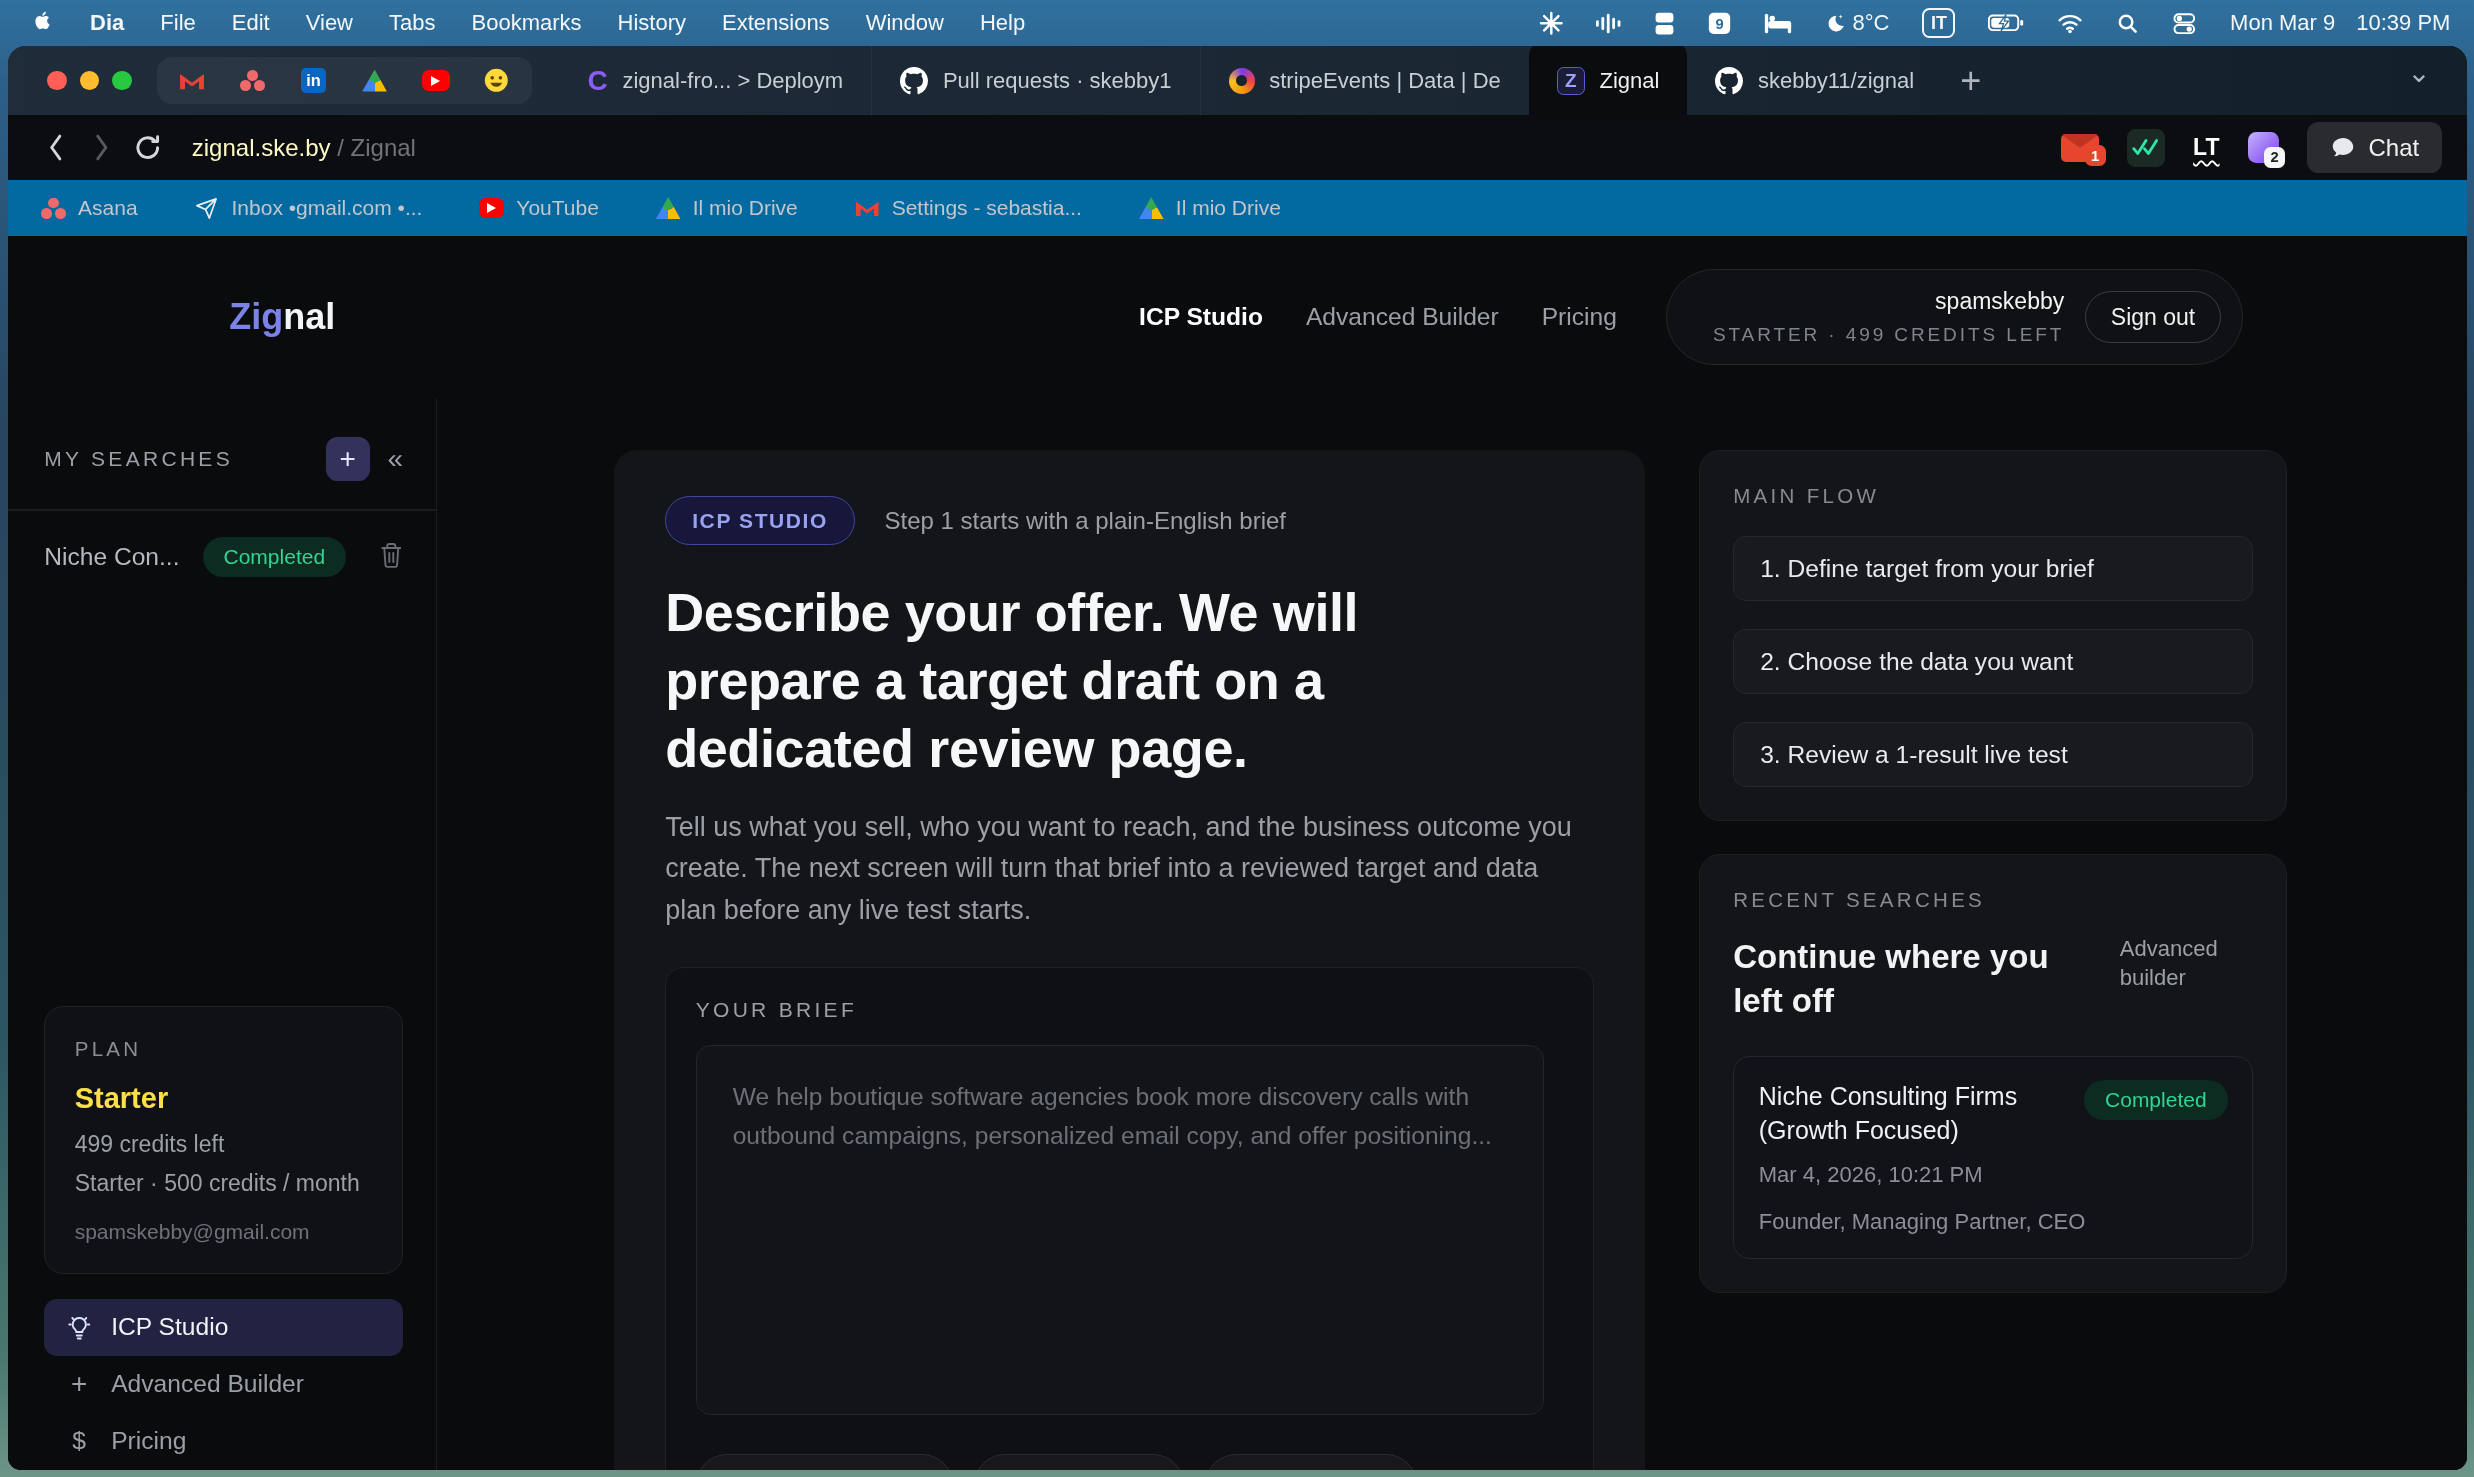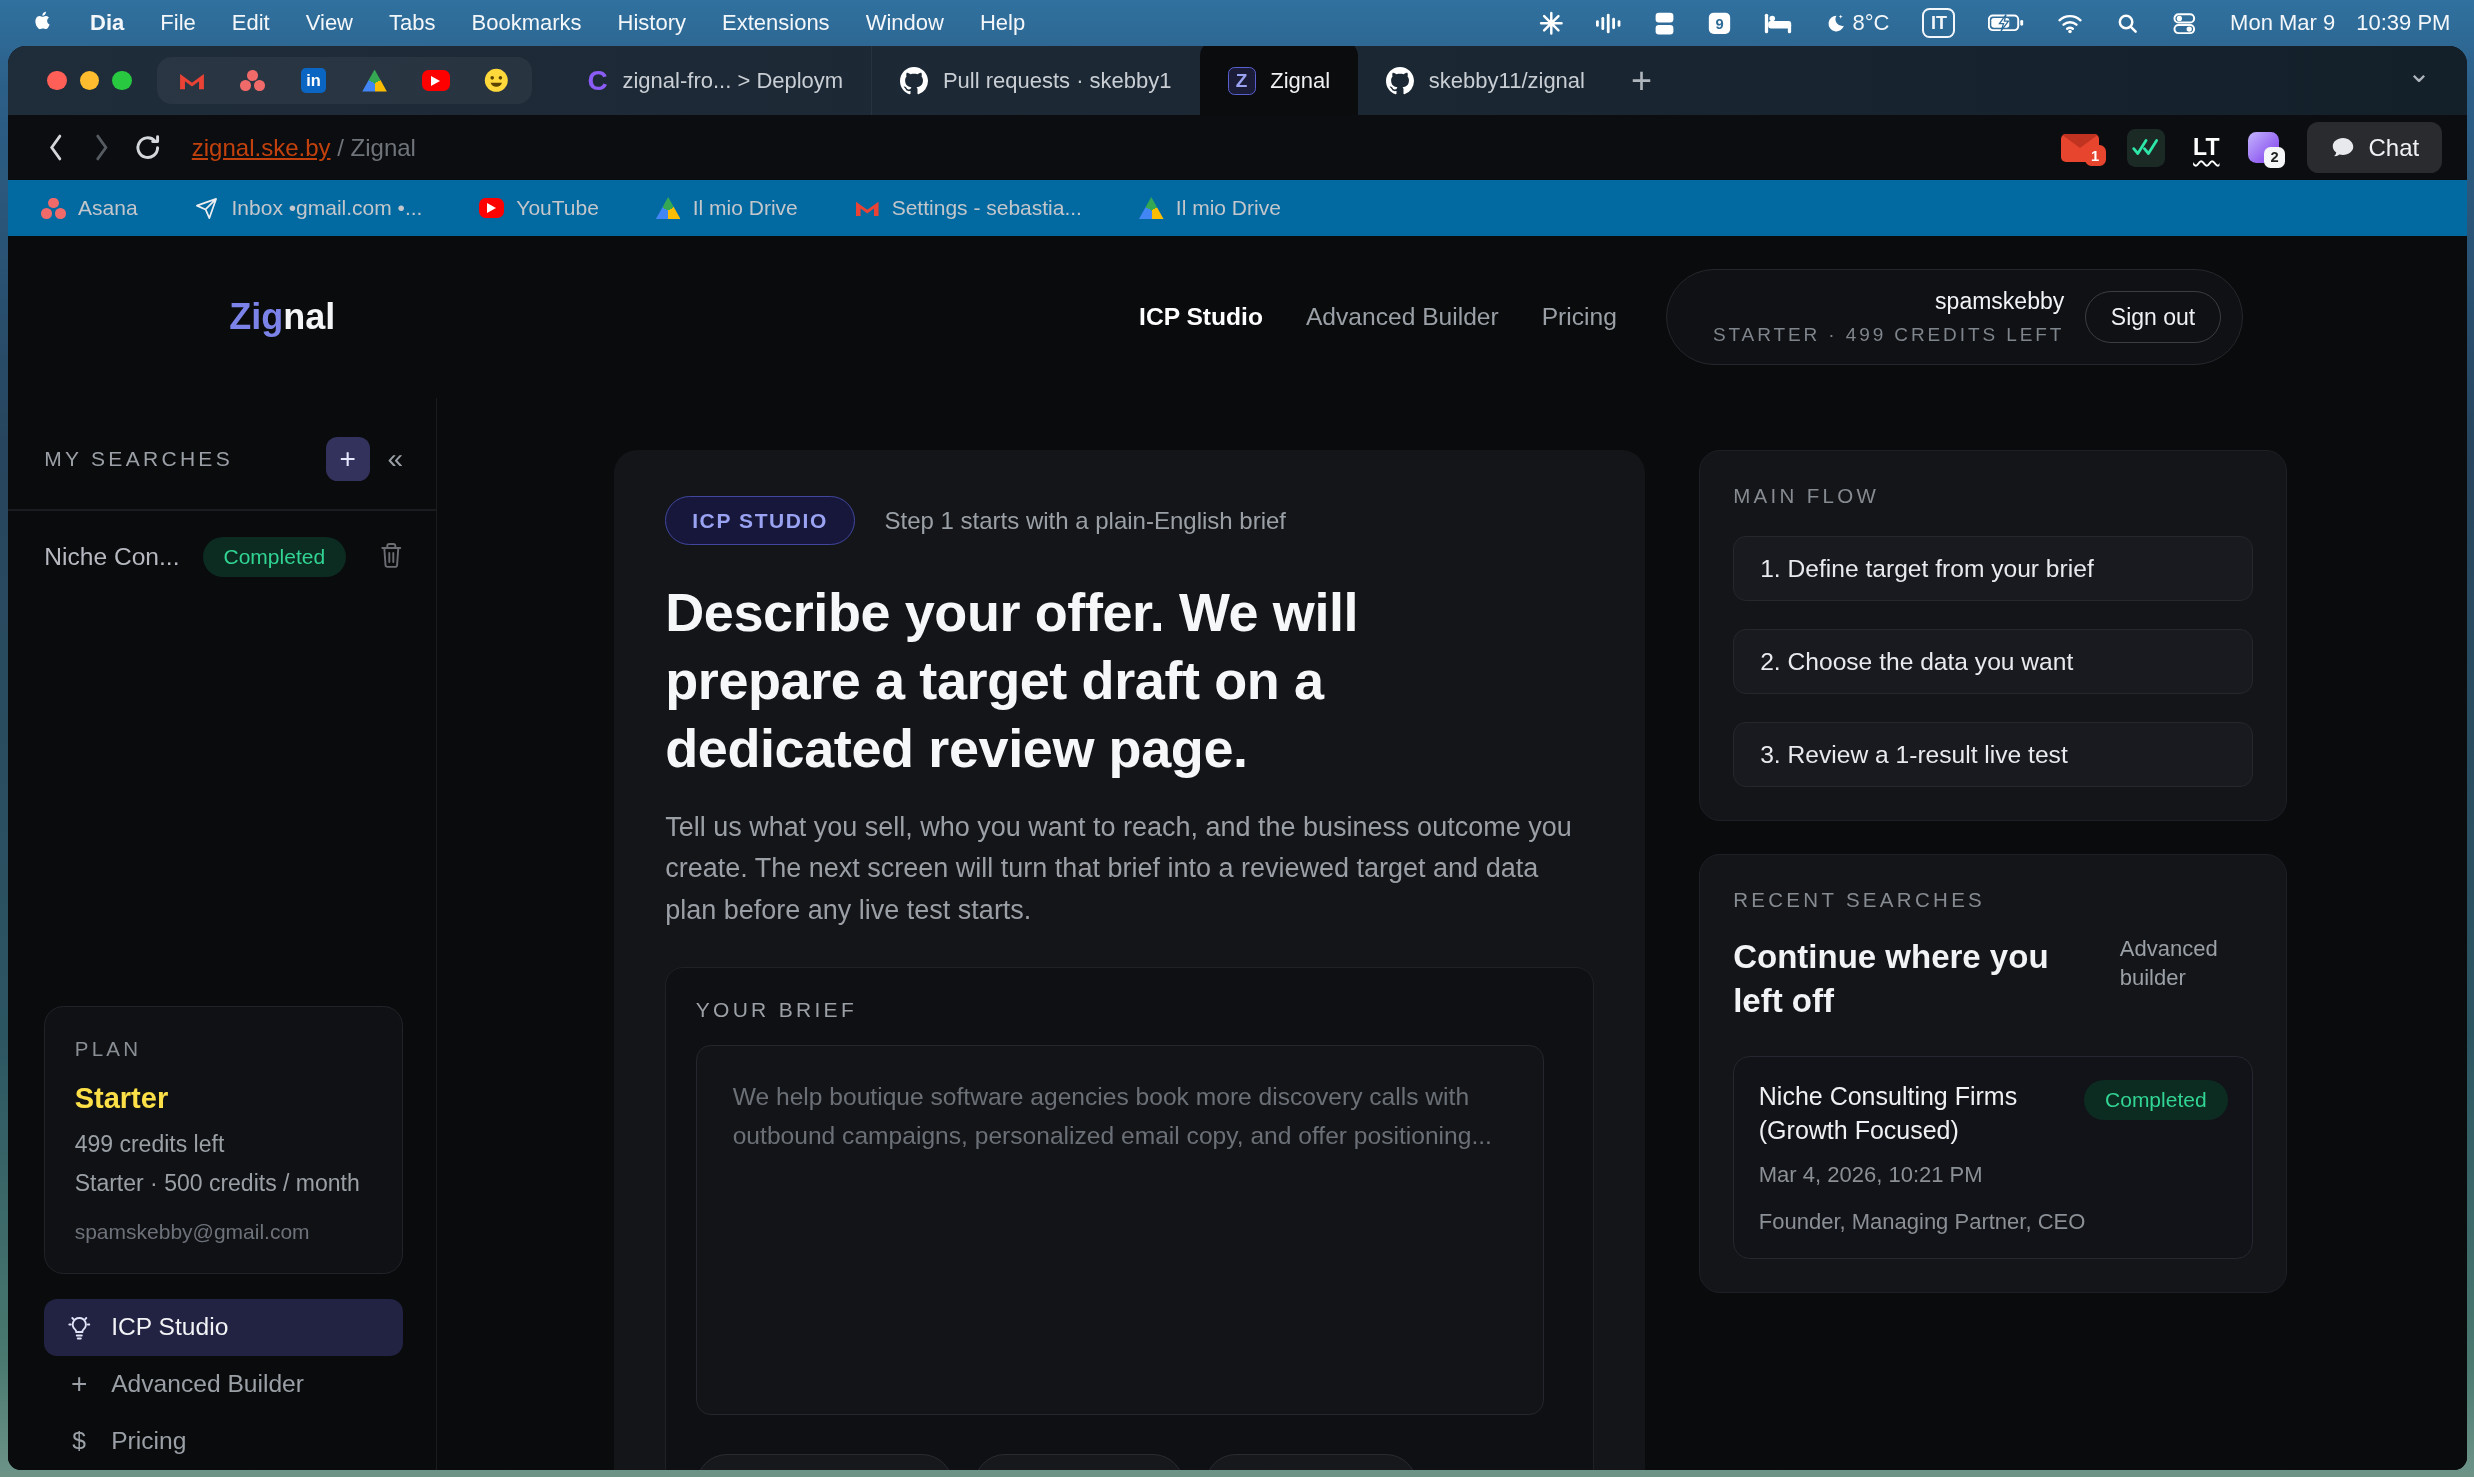--- a/index.html
+++ b/index.html
@@ -316,6 +316,10 @@
           </span>
         <span class="tab-label">Pull requests · skebby1</span>
       </div>
+      <div class="tab">
+        <span class="ic-swirl"></span>
+        <span class="tab-label">stripeEvents | Data | De</span>
+      </div>
       <div class="tab active">
         <span class="ic-z"></span>
         <span class="tab-label">Zignal</span>

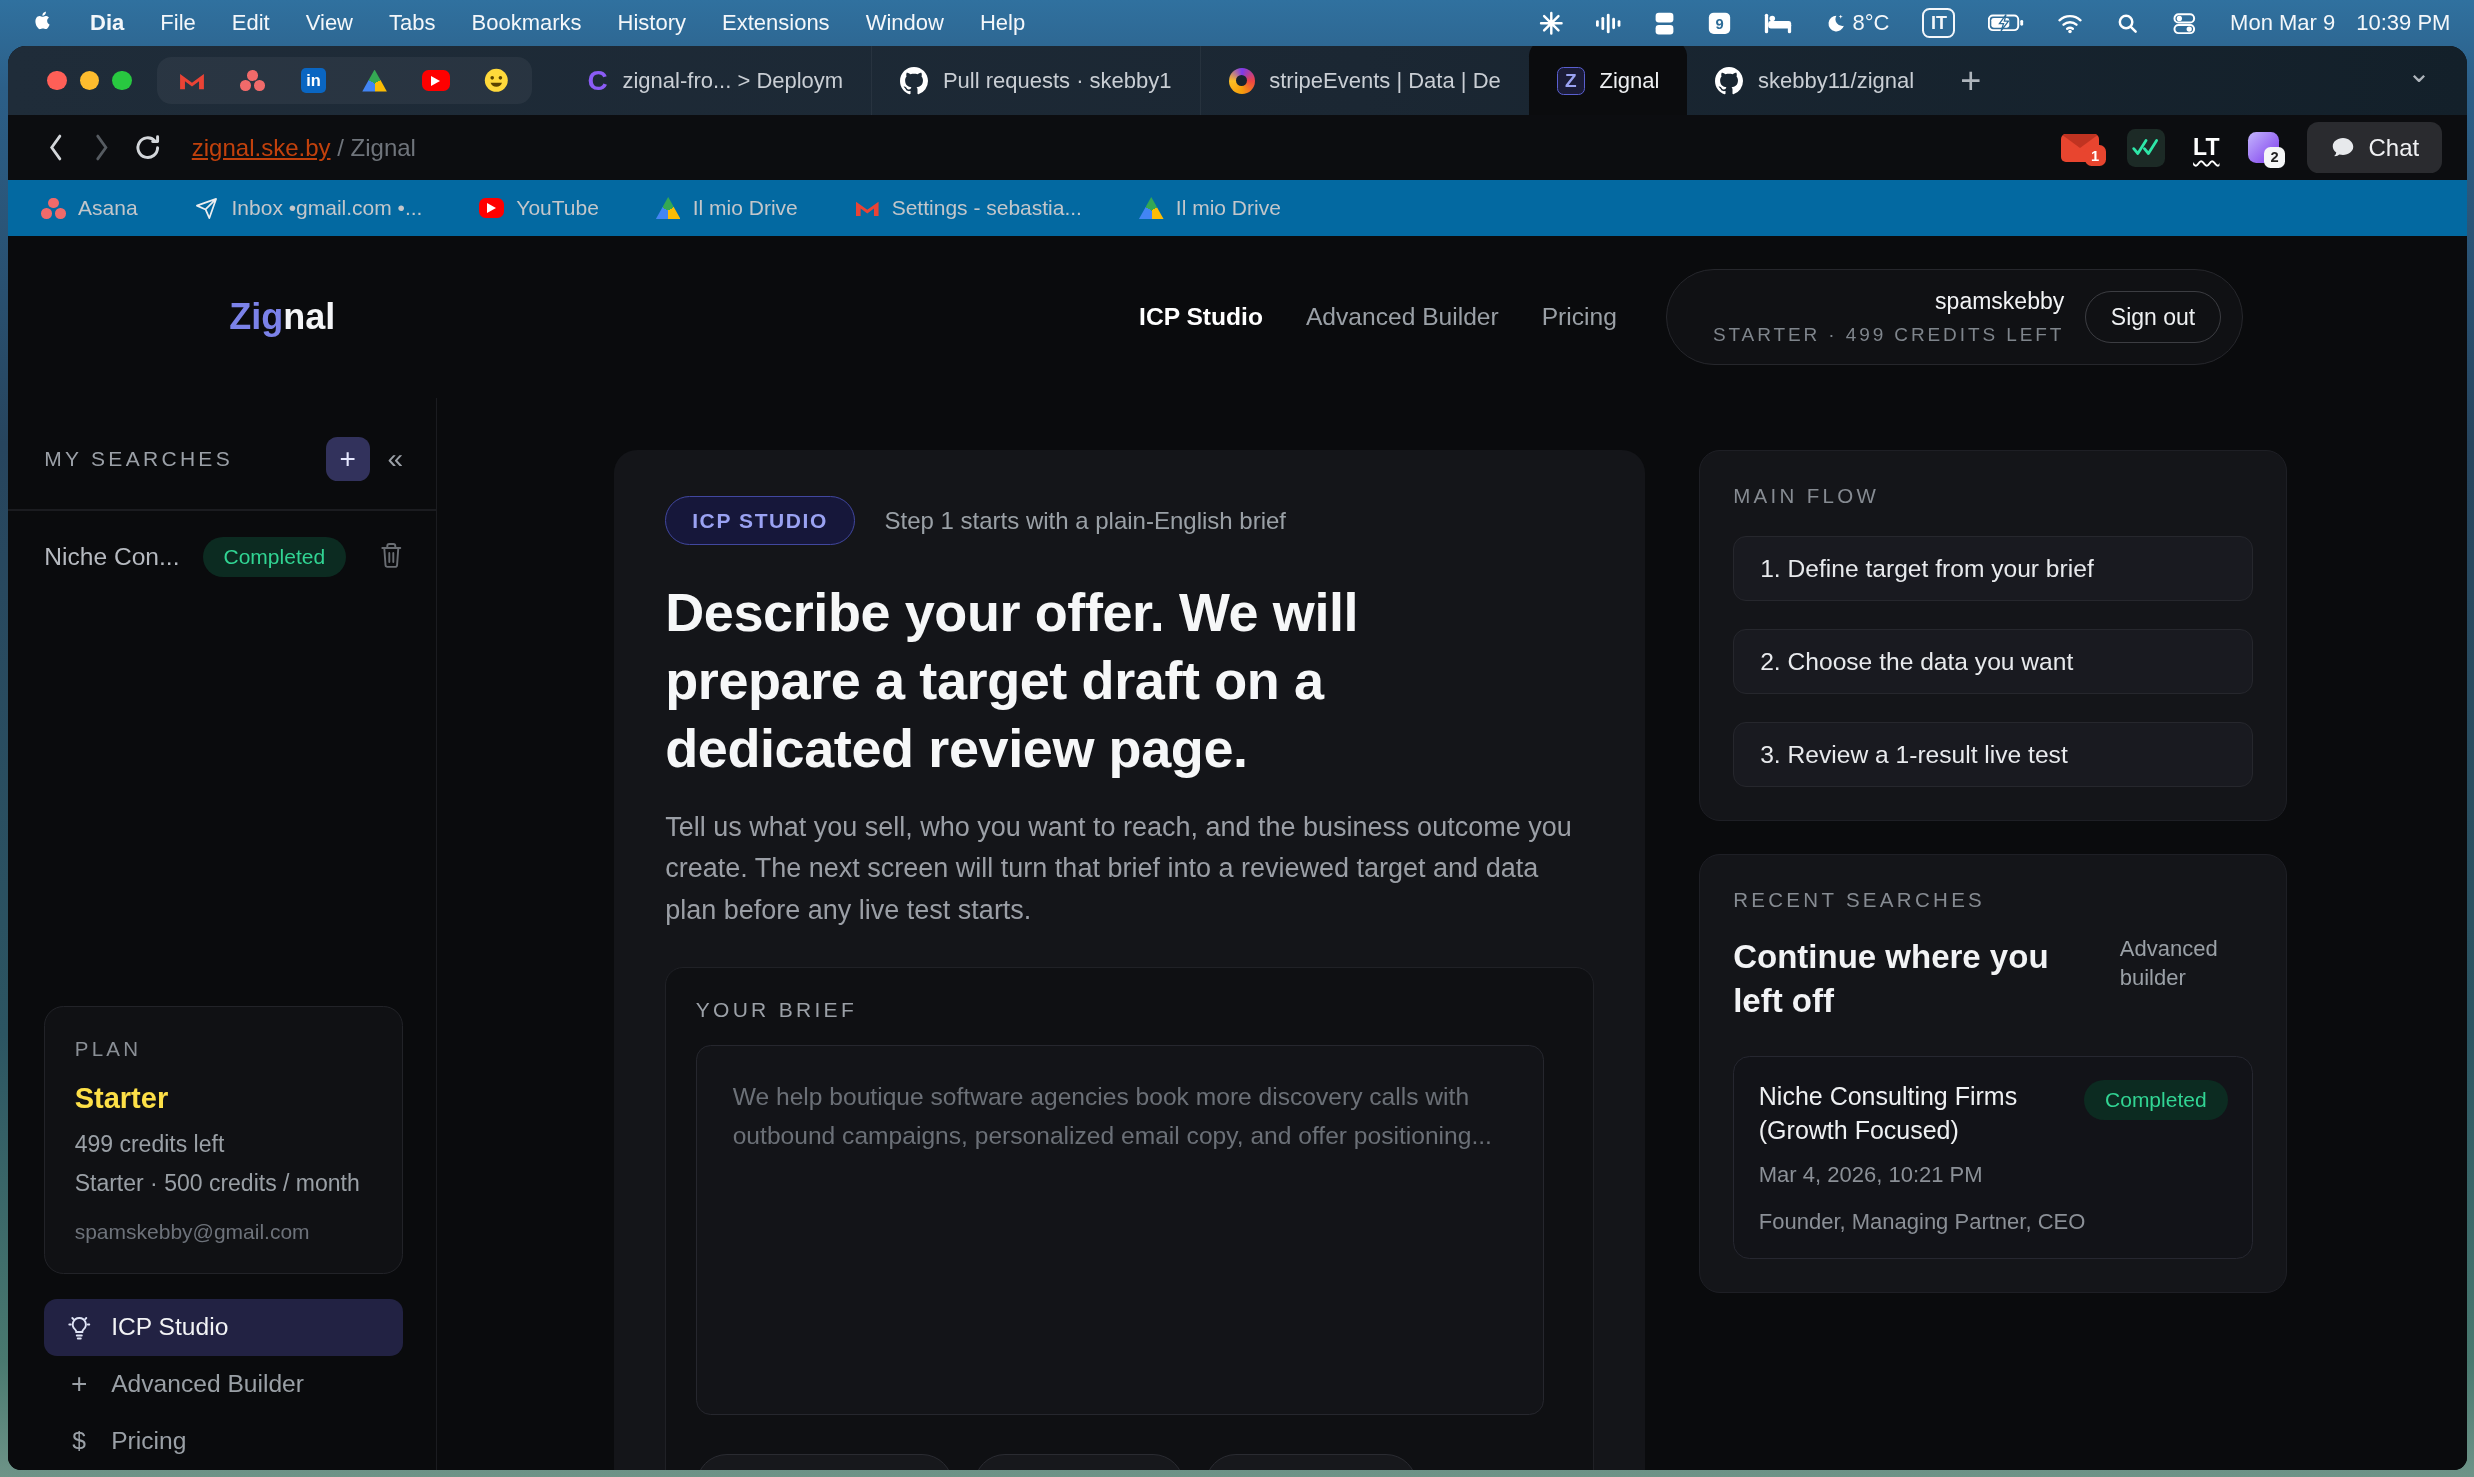--- a/index.html
+++ b/index.html
@@ -67,7 +67,7 @@
   .toolbar { height:65px; flex:0 0 65px; background:#0c0d10; display:flex; align-items:center; padding:0 24.6px; }
   .navbtn { width:46px; height:46px; display:flex; align-items:center; justify-content:center; }
   .url { margin-left:21px; font-size:24px; }
-  .url .host{ color:#c2410c;text-decoration:underline; } .url .suffix{ color:#6f747b; }
+  .url .host{ color:#fef9c3; } .url .suffix{ color:#6f747b; }
   .tb-right { margin-left:auto; display:flex; align-items:center; gap:28px; }
   .tb-ext { position:relative; display:flex; align-items:center; justify-content:center; }
   .mini-badge { position:absolute; right:-6.5px; bottom:-4.9px; background:#e8452f; color:#fff; font-size:14.7px; font-weight:700; min-width:21px; height:21px; border-radius:6.5px; display:flex; align-items:center; justify-content:center; padding:0 3.3px; }

